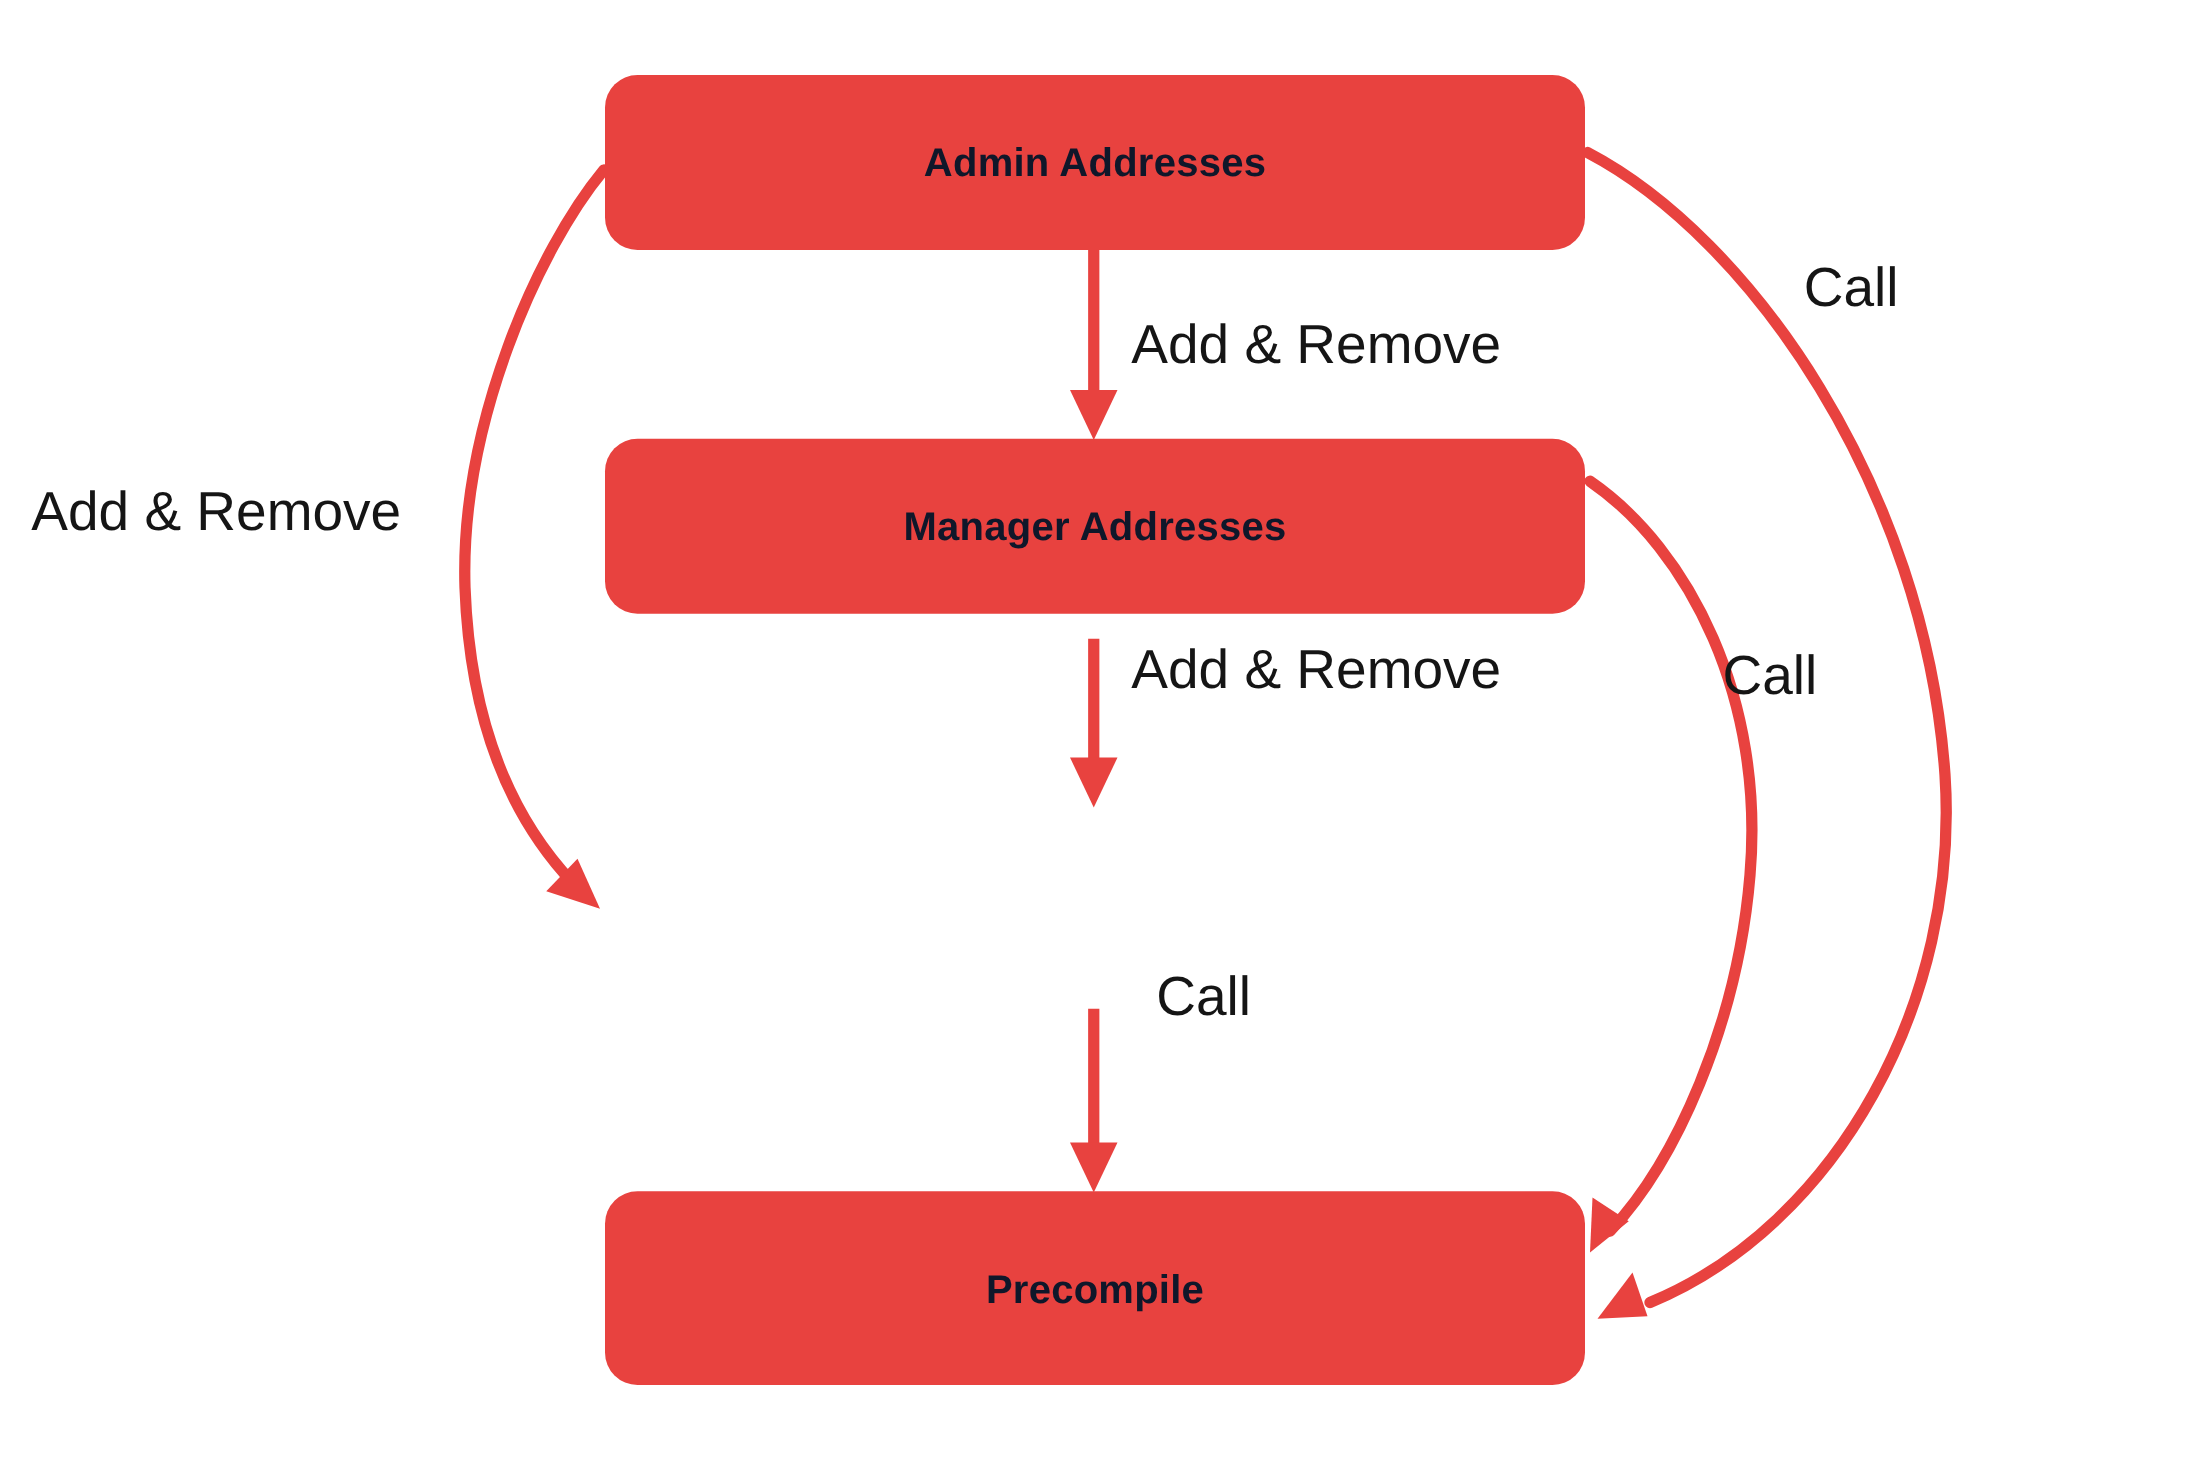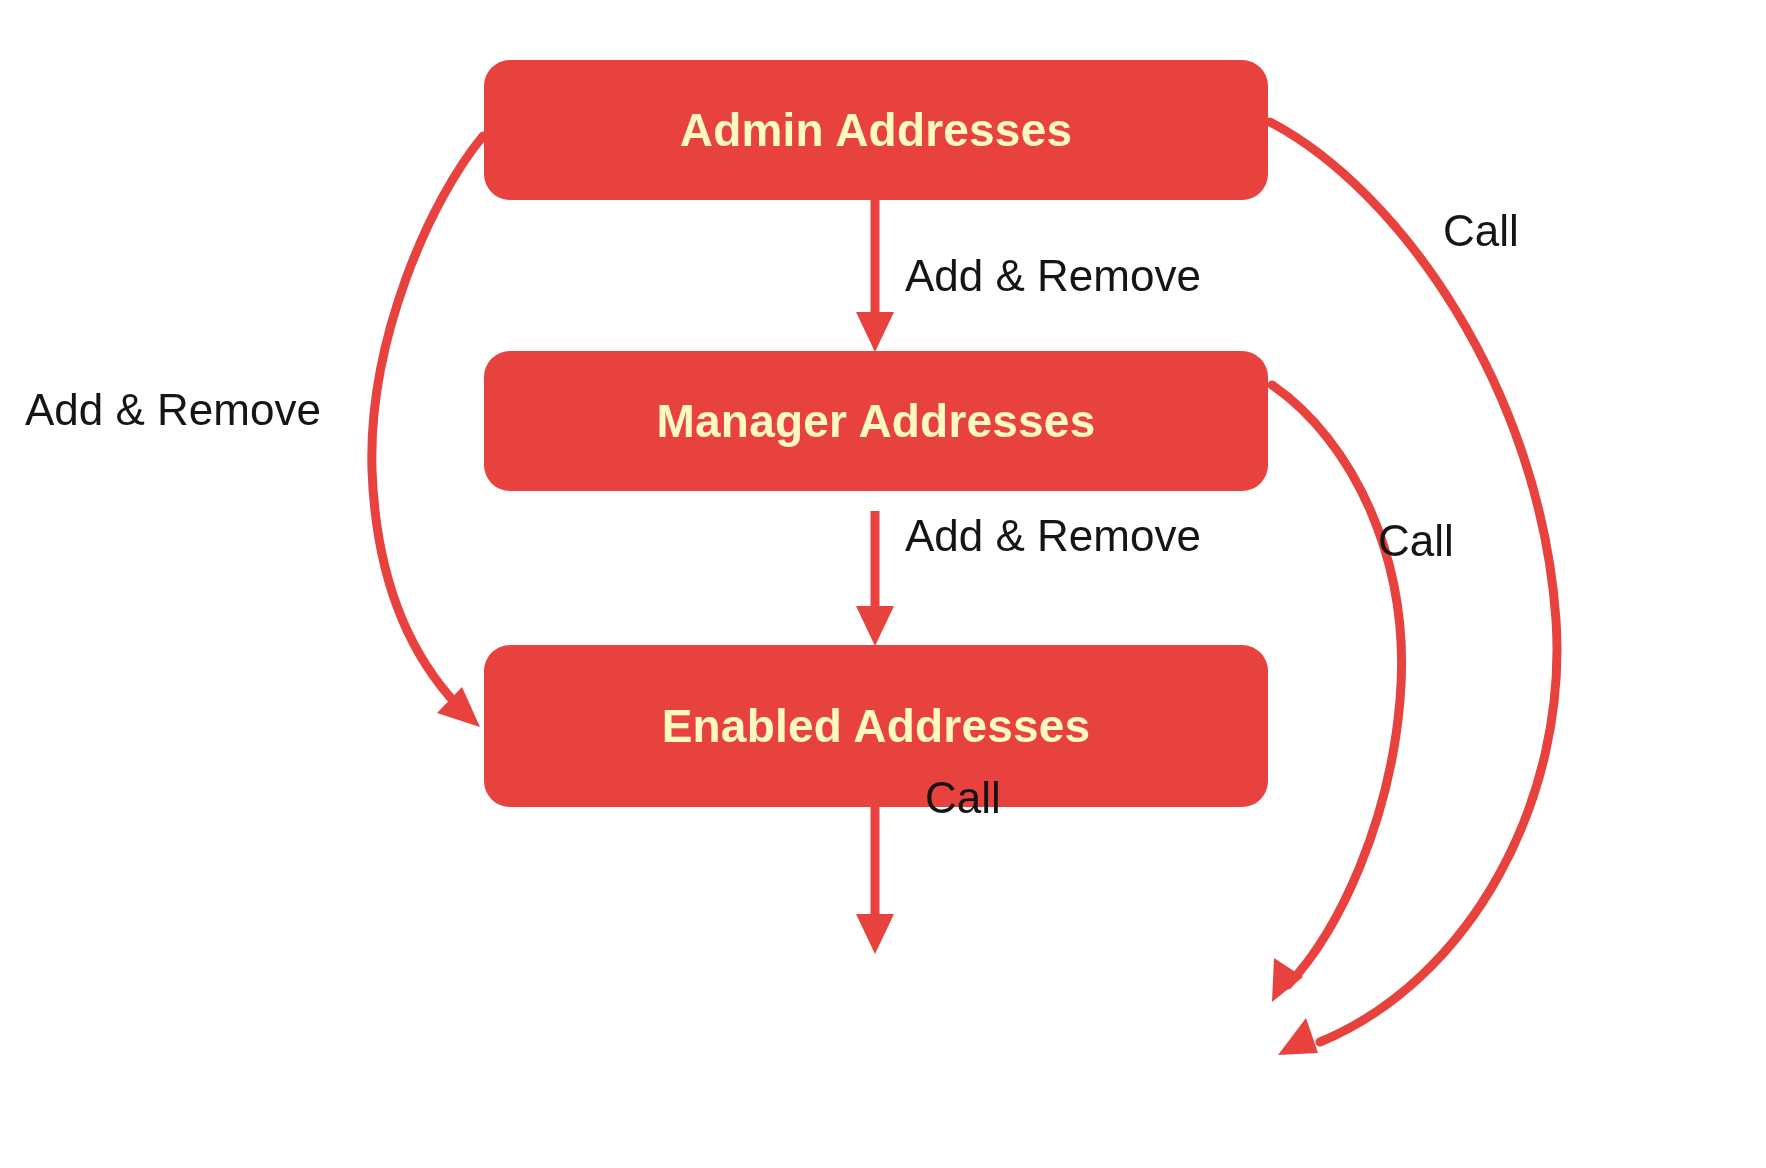--- a/index.html
+++ b/index.html
@@ -37,10 +37,10 @@
     justify-content: center;
   }
   .node-label {
-    color: #fef9c3;
+    color: #0f172a;
     font-family: "Liberation Sans", sans-serif;
     font-weight: bold;
-    font-size: 46px;
+    font-size: 32px;
     letter-spacing: 0.2px;
     line-height: 1;
     white-space: nowrap;

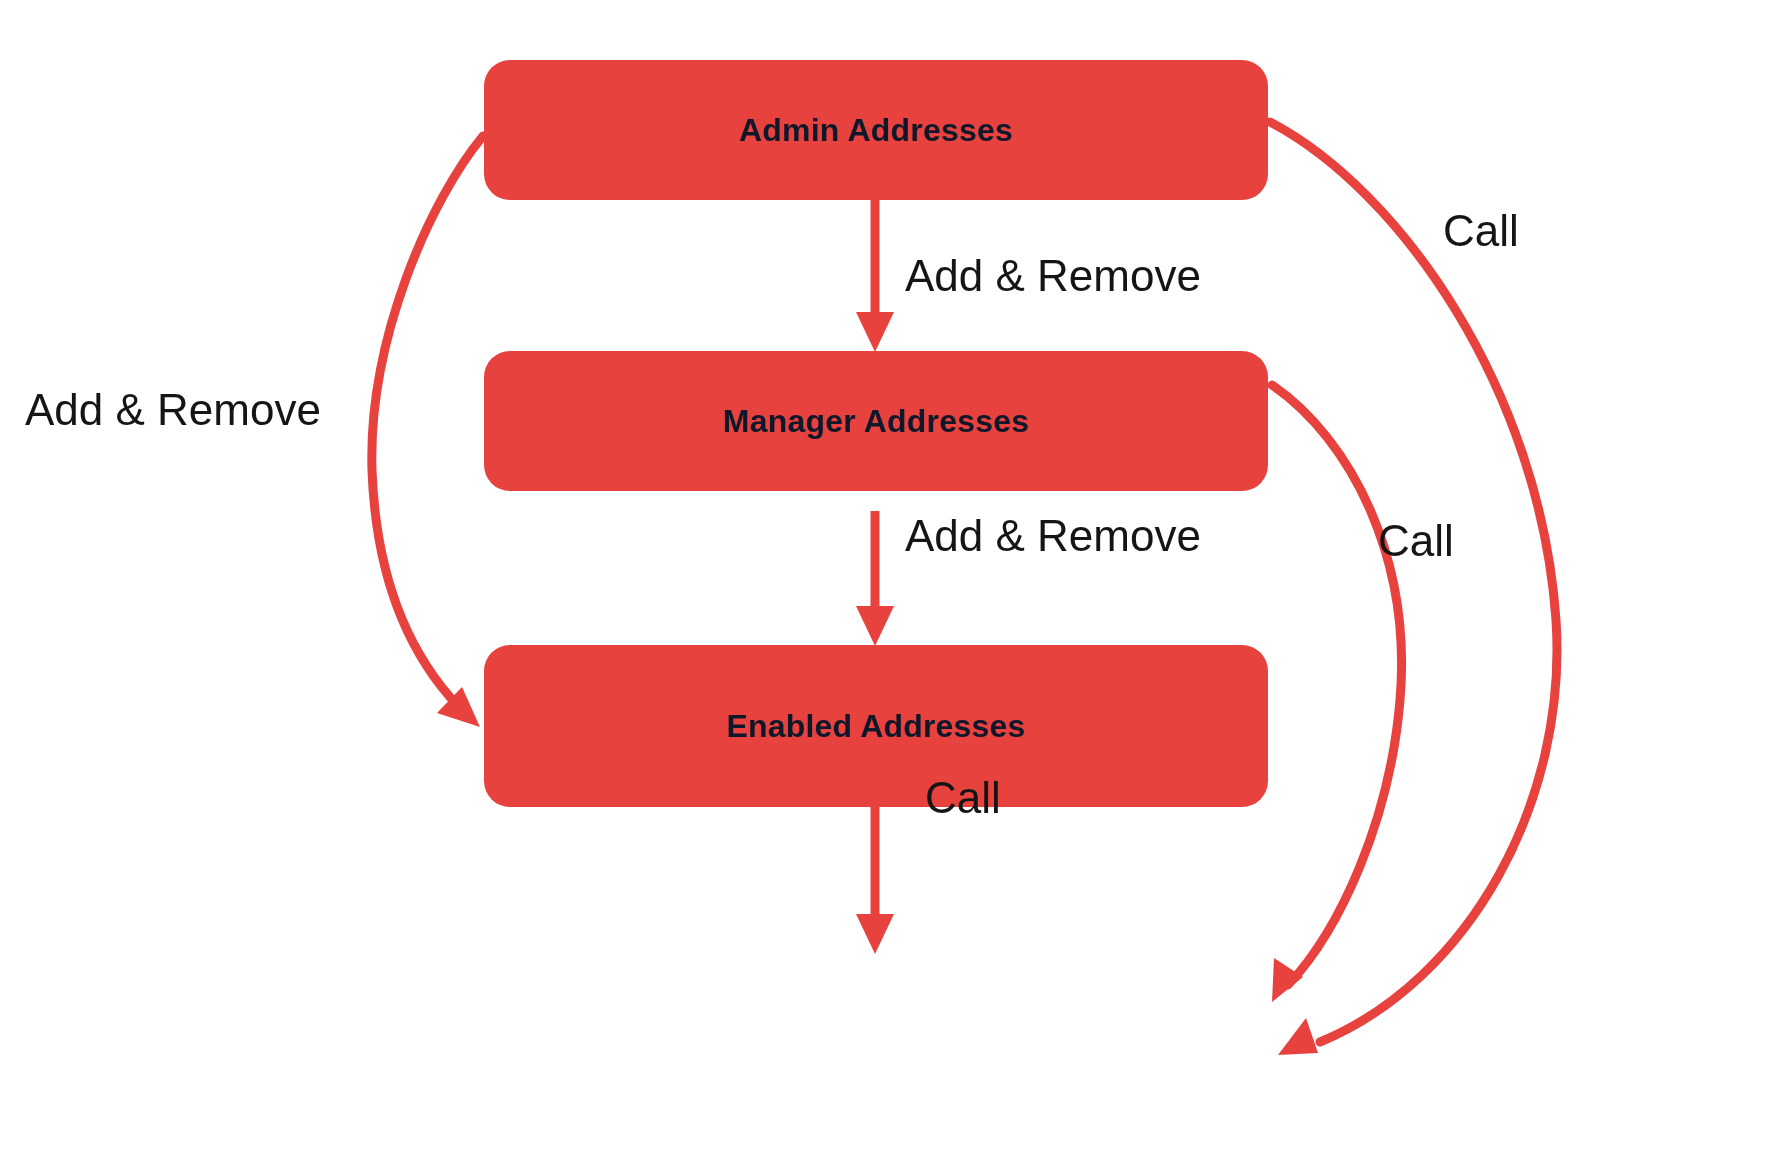--- a/index.html
+++ b/index.html
@@ -115,9 +115,6 @@
     <span class="node-label">Manager Addresses</span>
   </div>
 
-  <div class="node" id="node-enabled">
-    <span class="node-label">Enabled Addresses</span>
-  </div>
 
 
   <div class="edge-label" id="label-admin-manager">Add &amp; Remove</div>

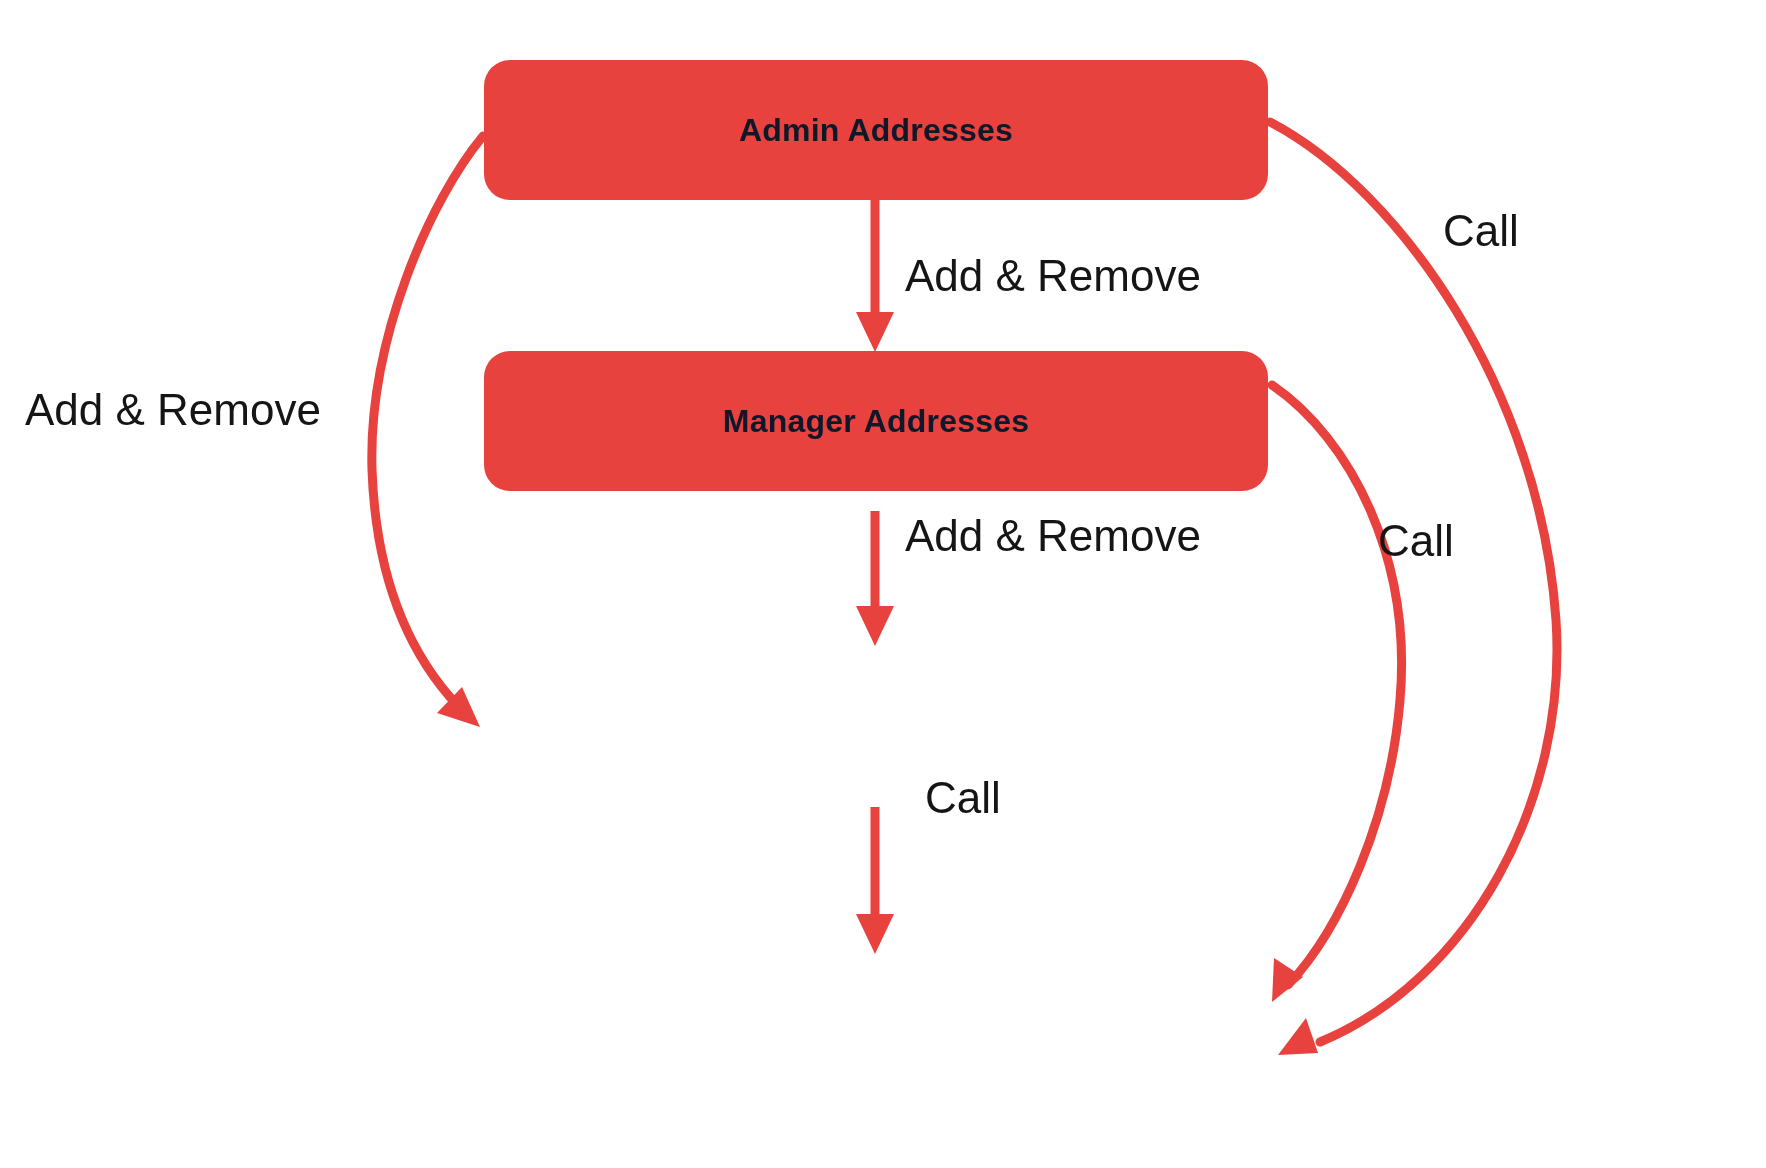--- a/index.html
+++ b/index.html
@@ -116,6 +116,9 @@
   </div>
 
 
+  <div class="node" id="node-precompile">
+    <span class="node-label">Precompile</span>
+  </div>
 
   <div class="edge-label" id="label-admin-manager">Add &amp; Remove</div>
 

